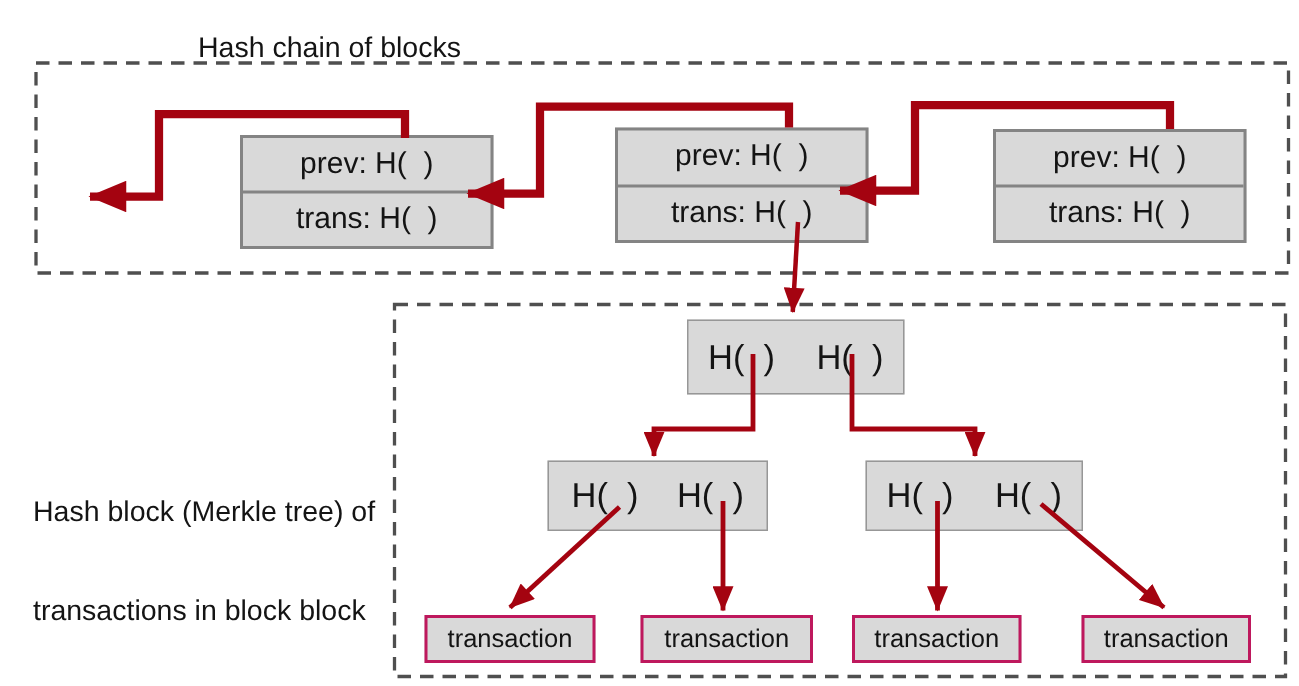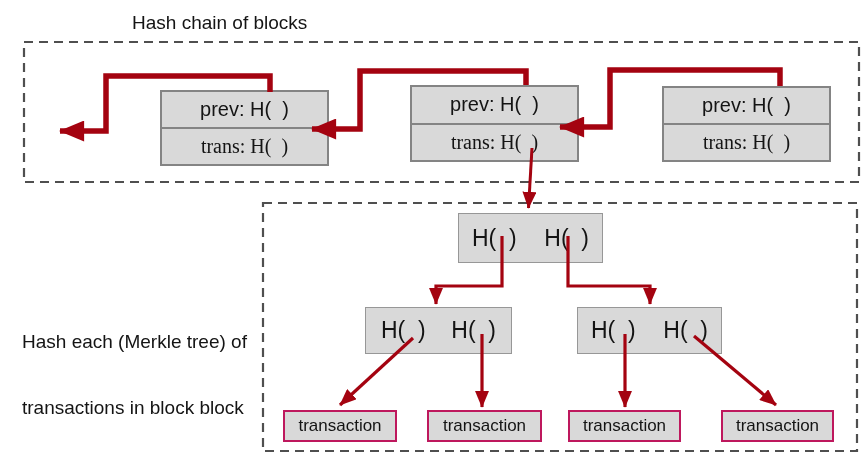--- a/index.html
+++ b/index.html
@@ -15,7 +15,7 @@
   .stage{position:relative;width:866px;height:457px;background:var(--background);overflow:hidden;}
 
   .label{position:absolute;white-space:pre;color:var(--text);}
-  .chain-title{left:132px;top:12px;font-size:19px;}
+  .chain-title{left:132px;top:22px;font-size:19px;}
   .tree-label{left:22px;top:287px;font-size:19px;line-height:22px;}
 
   .block{position:absolute;width:169px;display:flex;flex-direction:column;

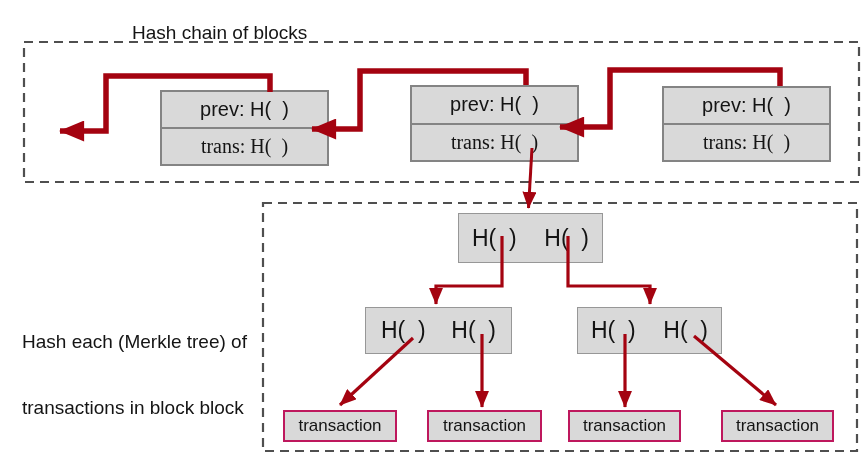--- a/index.html
+++ b/index.html
@@ -22,7 +22,7 @@
          background:var(--box-fill);border:2px solid var(--box-border);box-sizing:border-box;}
   .block .row{flex:1;display:flex;align-items:center;justify-content:center;
               font-size:20px;white-space:pre;}
-  .block .row + .row{border-top:2px solid var(--box-border);font-family:Liberation Serif, serif;}
+  .block .row + .row{border-top:2px solid var(--box-border);}
   .block-1{left:160px;top:90px;height:76px;}
   .block-2{left:410px;top:85px;height:77px;}
   .block-3{left:662px;top:86px;height:76px;}

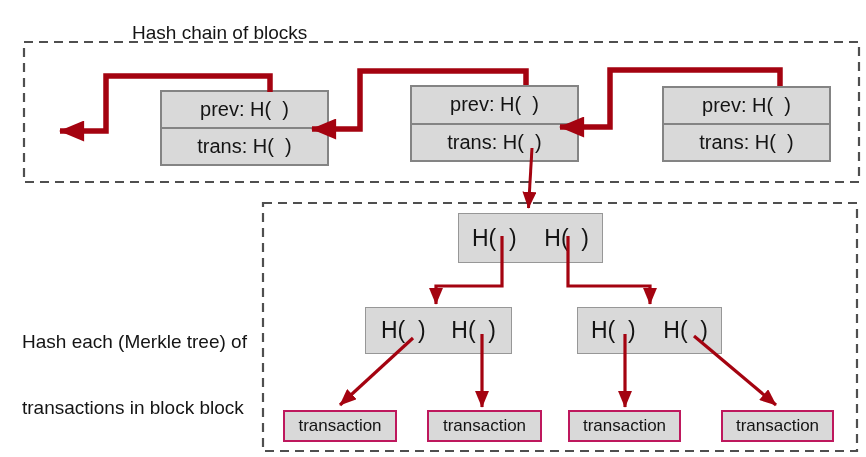--- a/index.html
+++ b/index.html
@@ -58,7 +58,7 @@
   <div class="label chain-title">Hash chain of blocks</div>
 
   <div class="label tree-label">
-    <div>Hash each (Merkle tree) of</div>
+    <div>Hash block (Merkle tree) of</div>
     <div>transactions in block block</div>
   </div>
 

